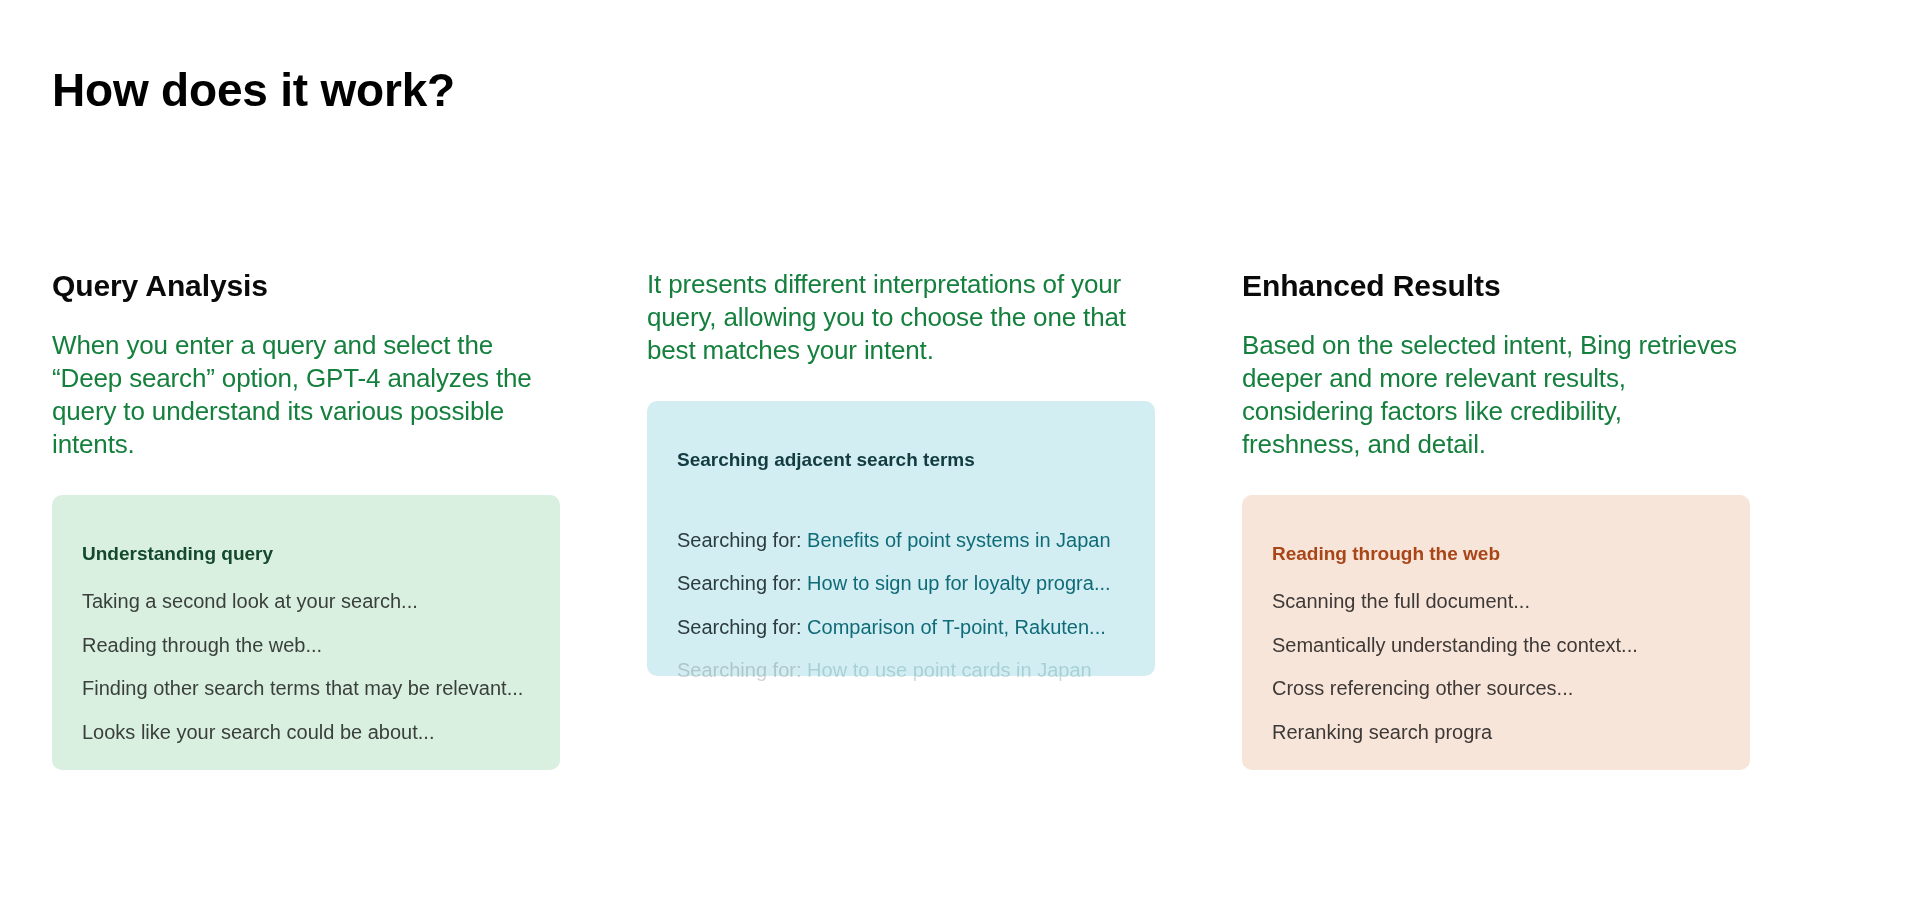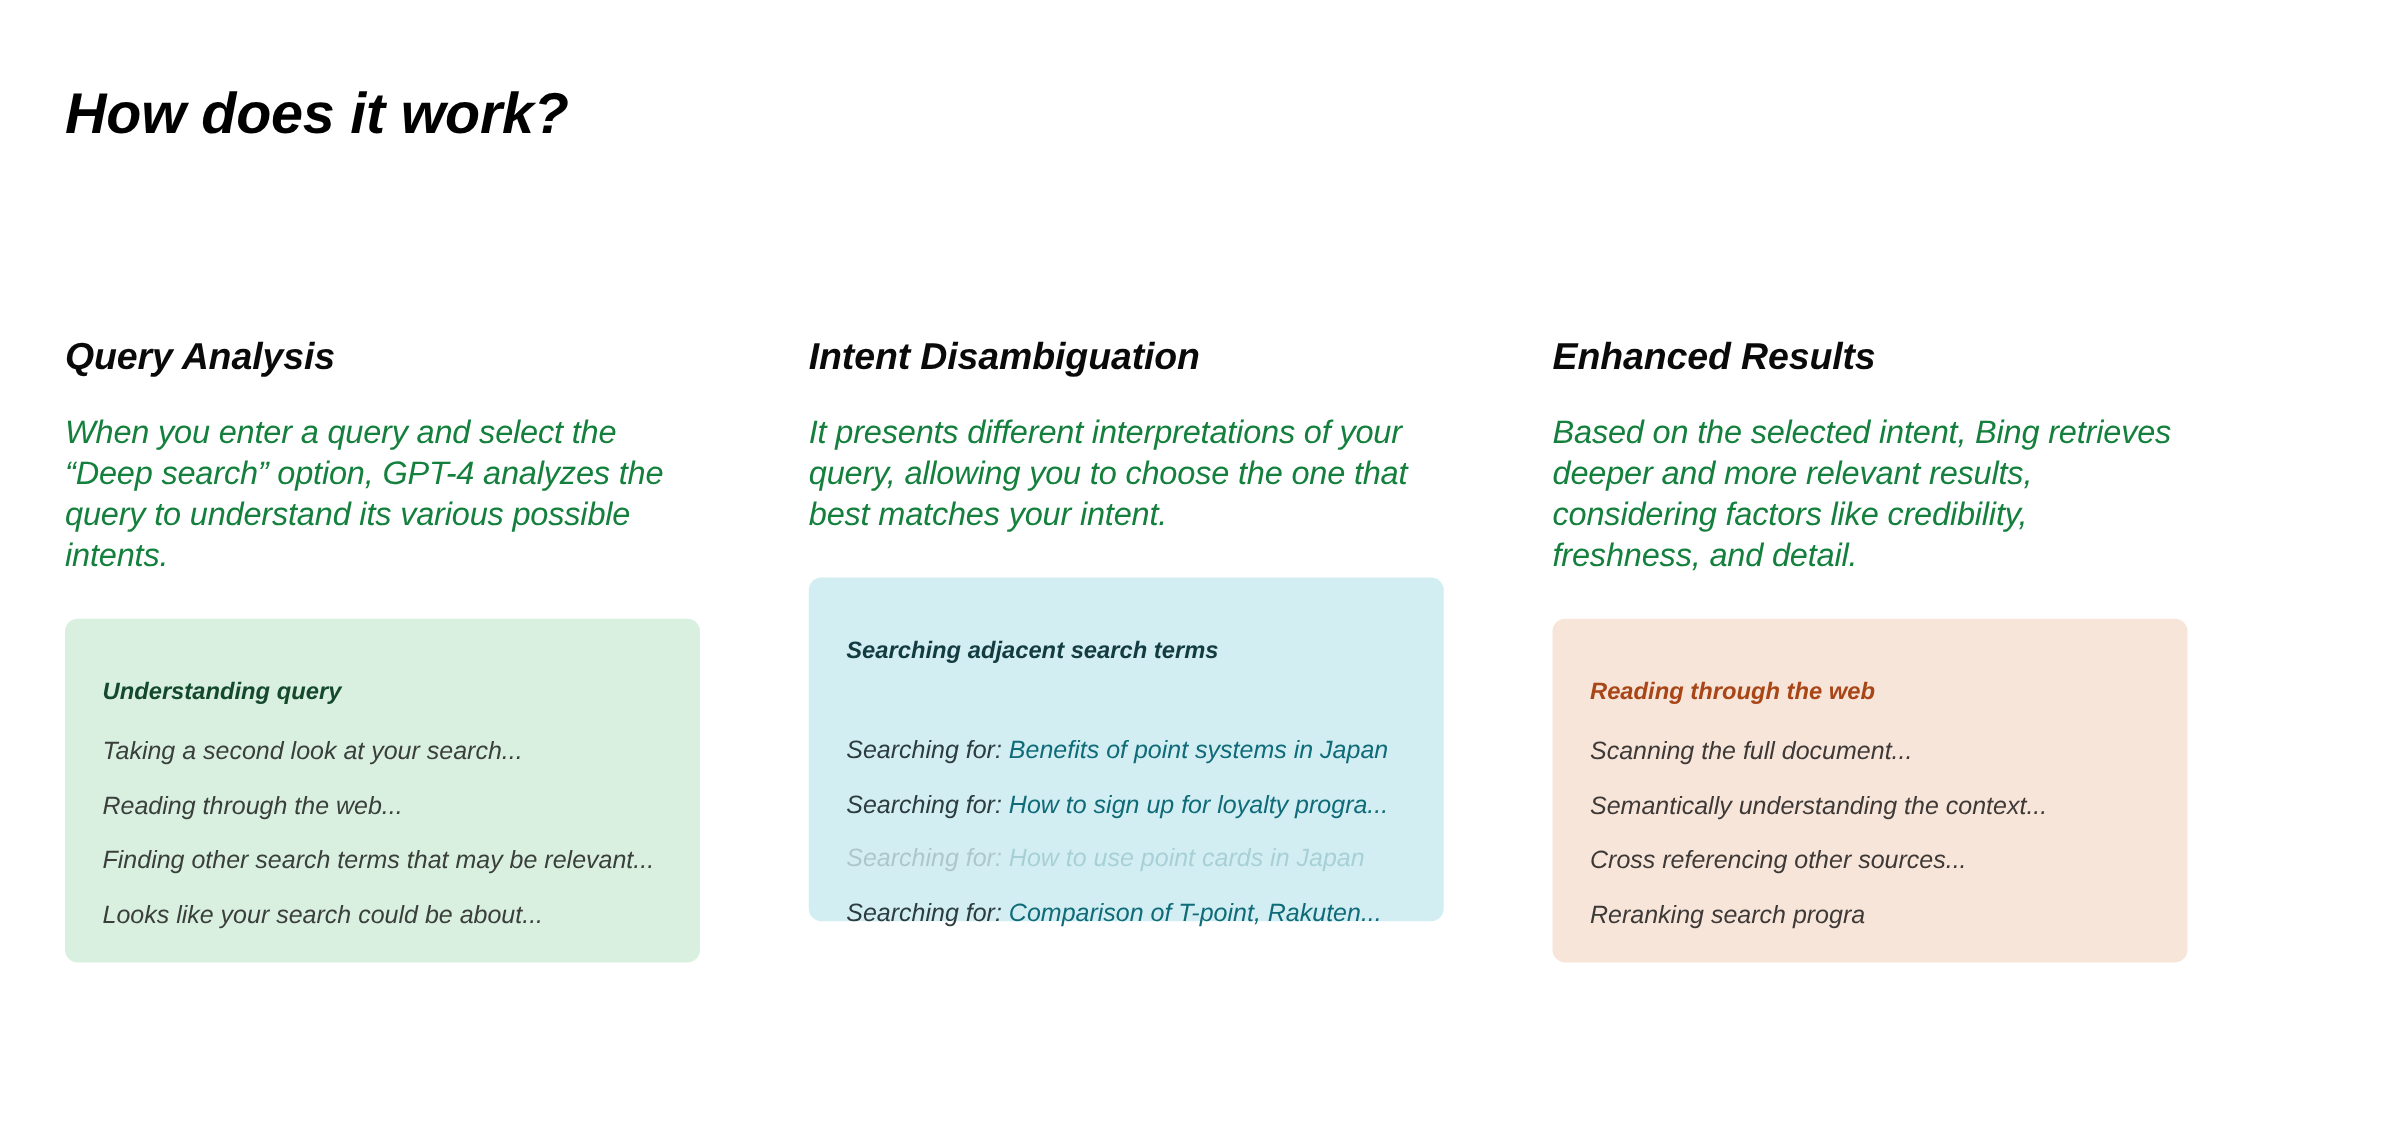--- a/index.html
+++ b/index.html
@@ -22,7 +22,6 @@
     height: 897px;
     background: #ffffff;
     box-sizing: border-box;
-    font-style: italic;
   }
 
   

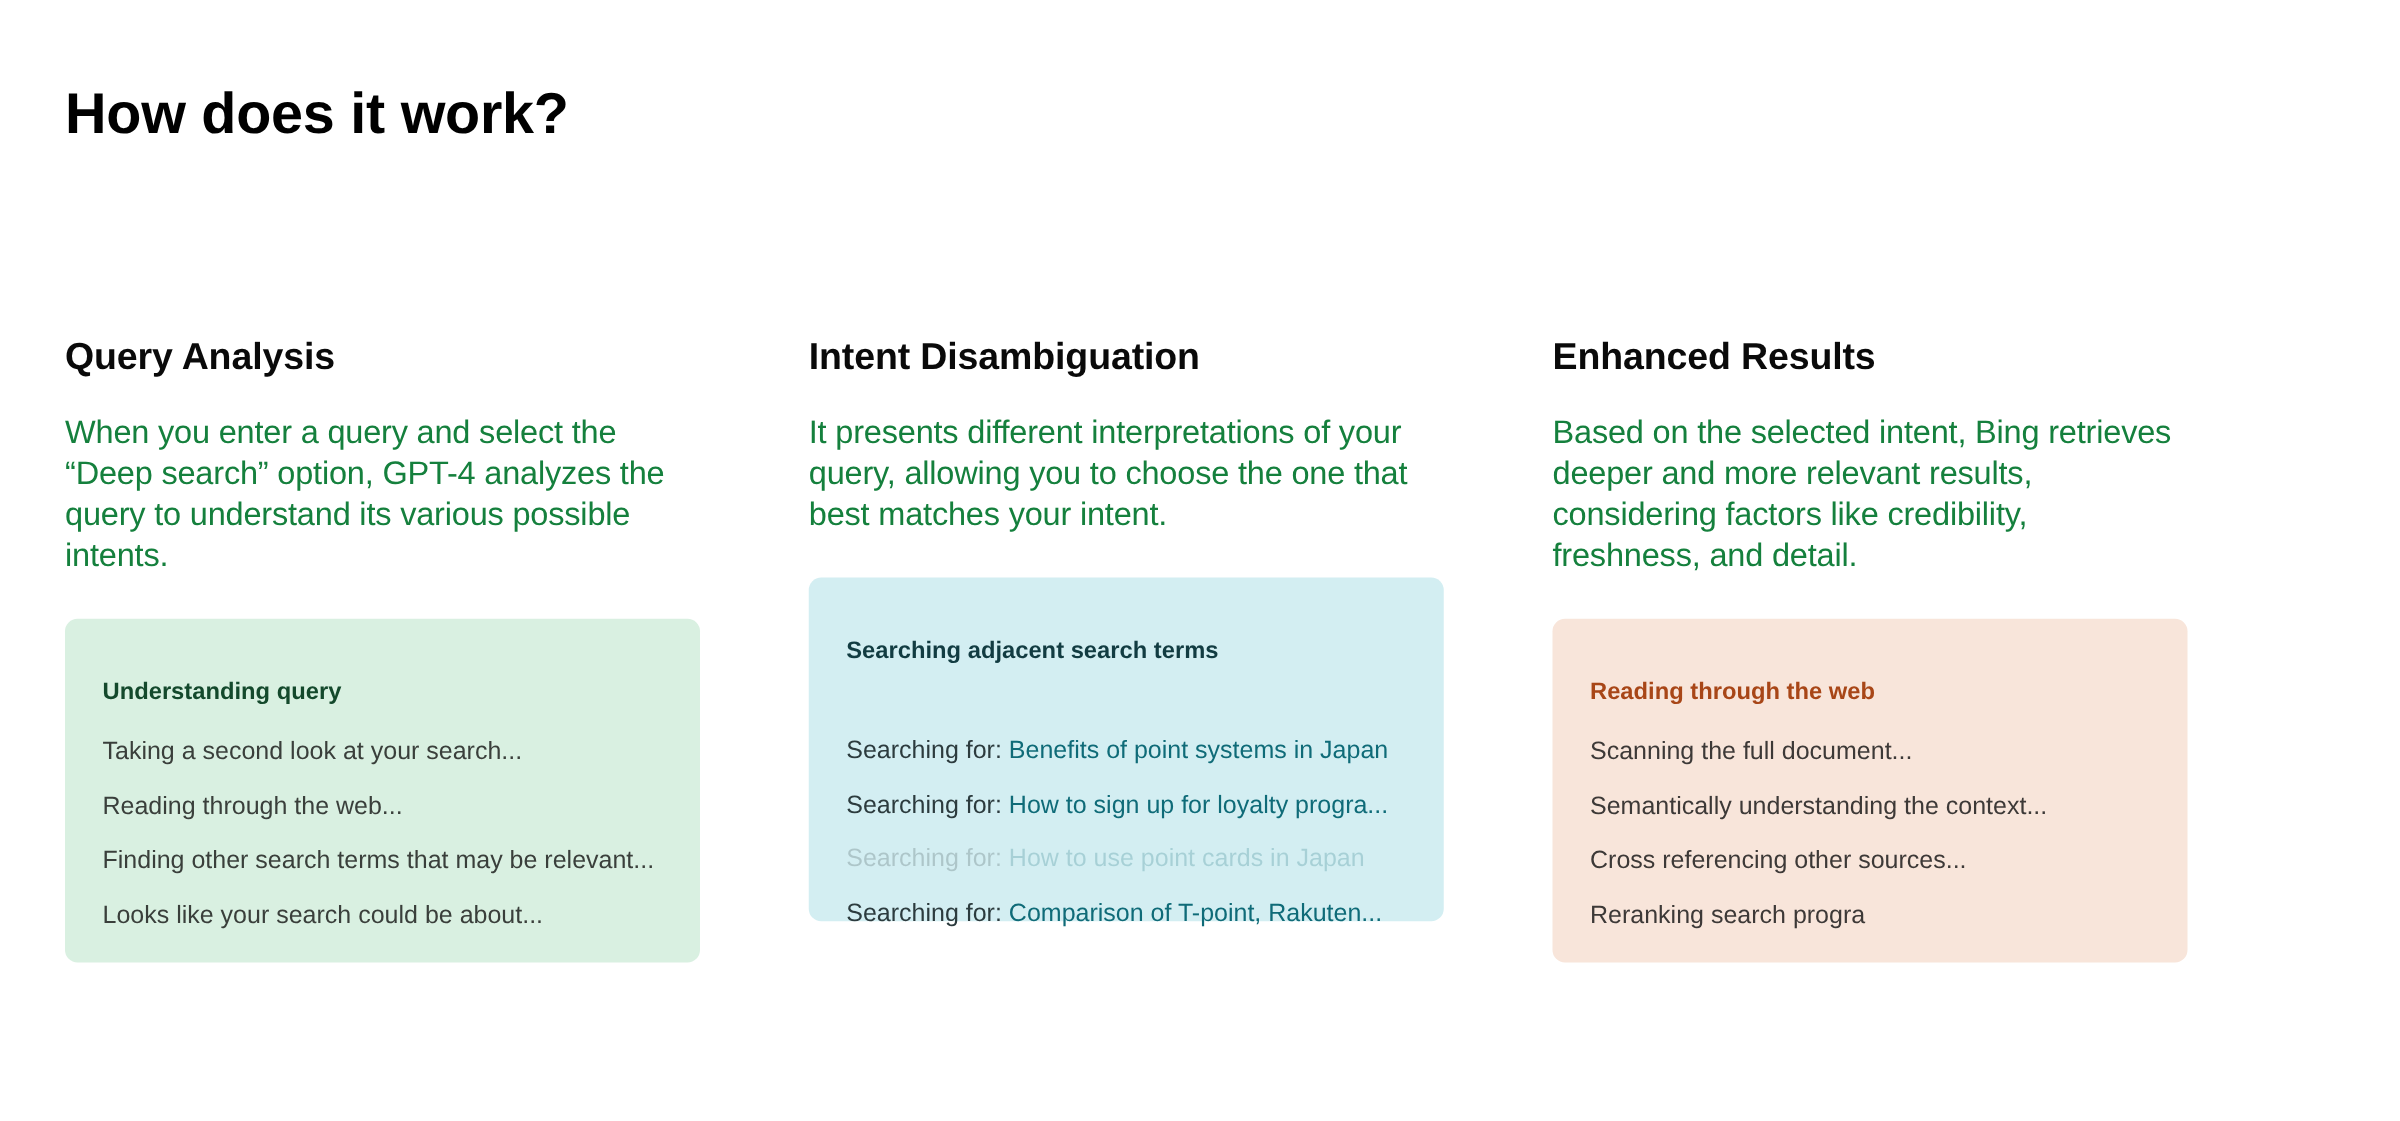--- a/index.html
+++ b/index.html
@@ -157,7 +157,6 @@
     </section>
 
     <section class="column">
-      <h2 class="col-heading">Intent Disambiguation</h2>
       <p class="col-body">It presents different interpretations of your query, allowing you to choose the one that best matches your intent.</p>
       <div class="card card-blue">
         <div class="card-title">Searching adjacent search terms</div>

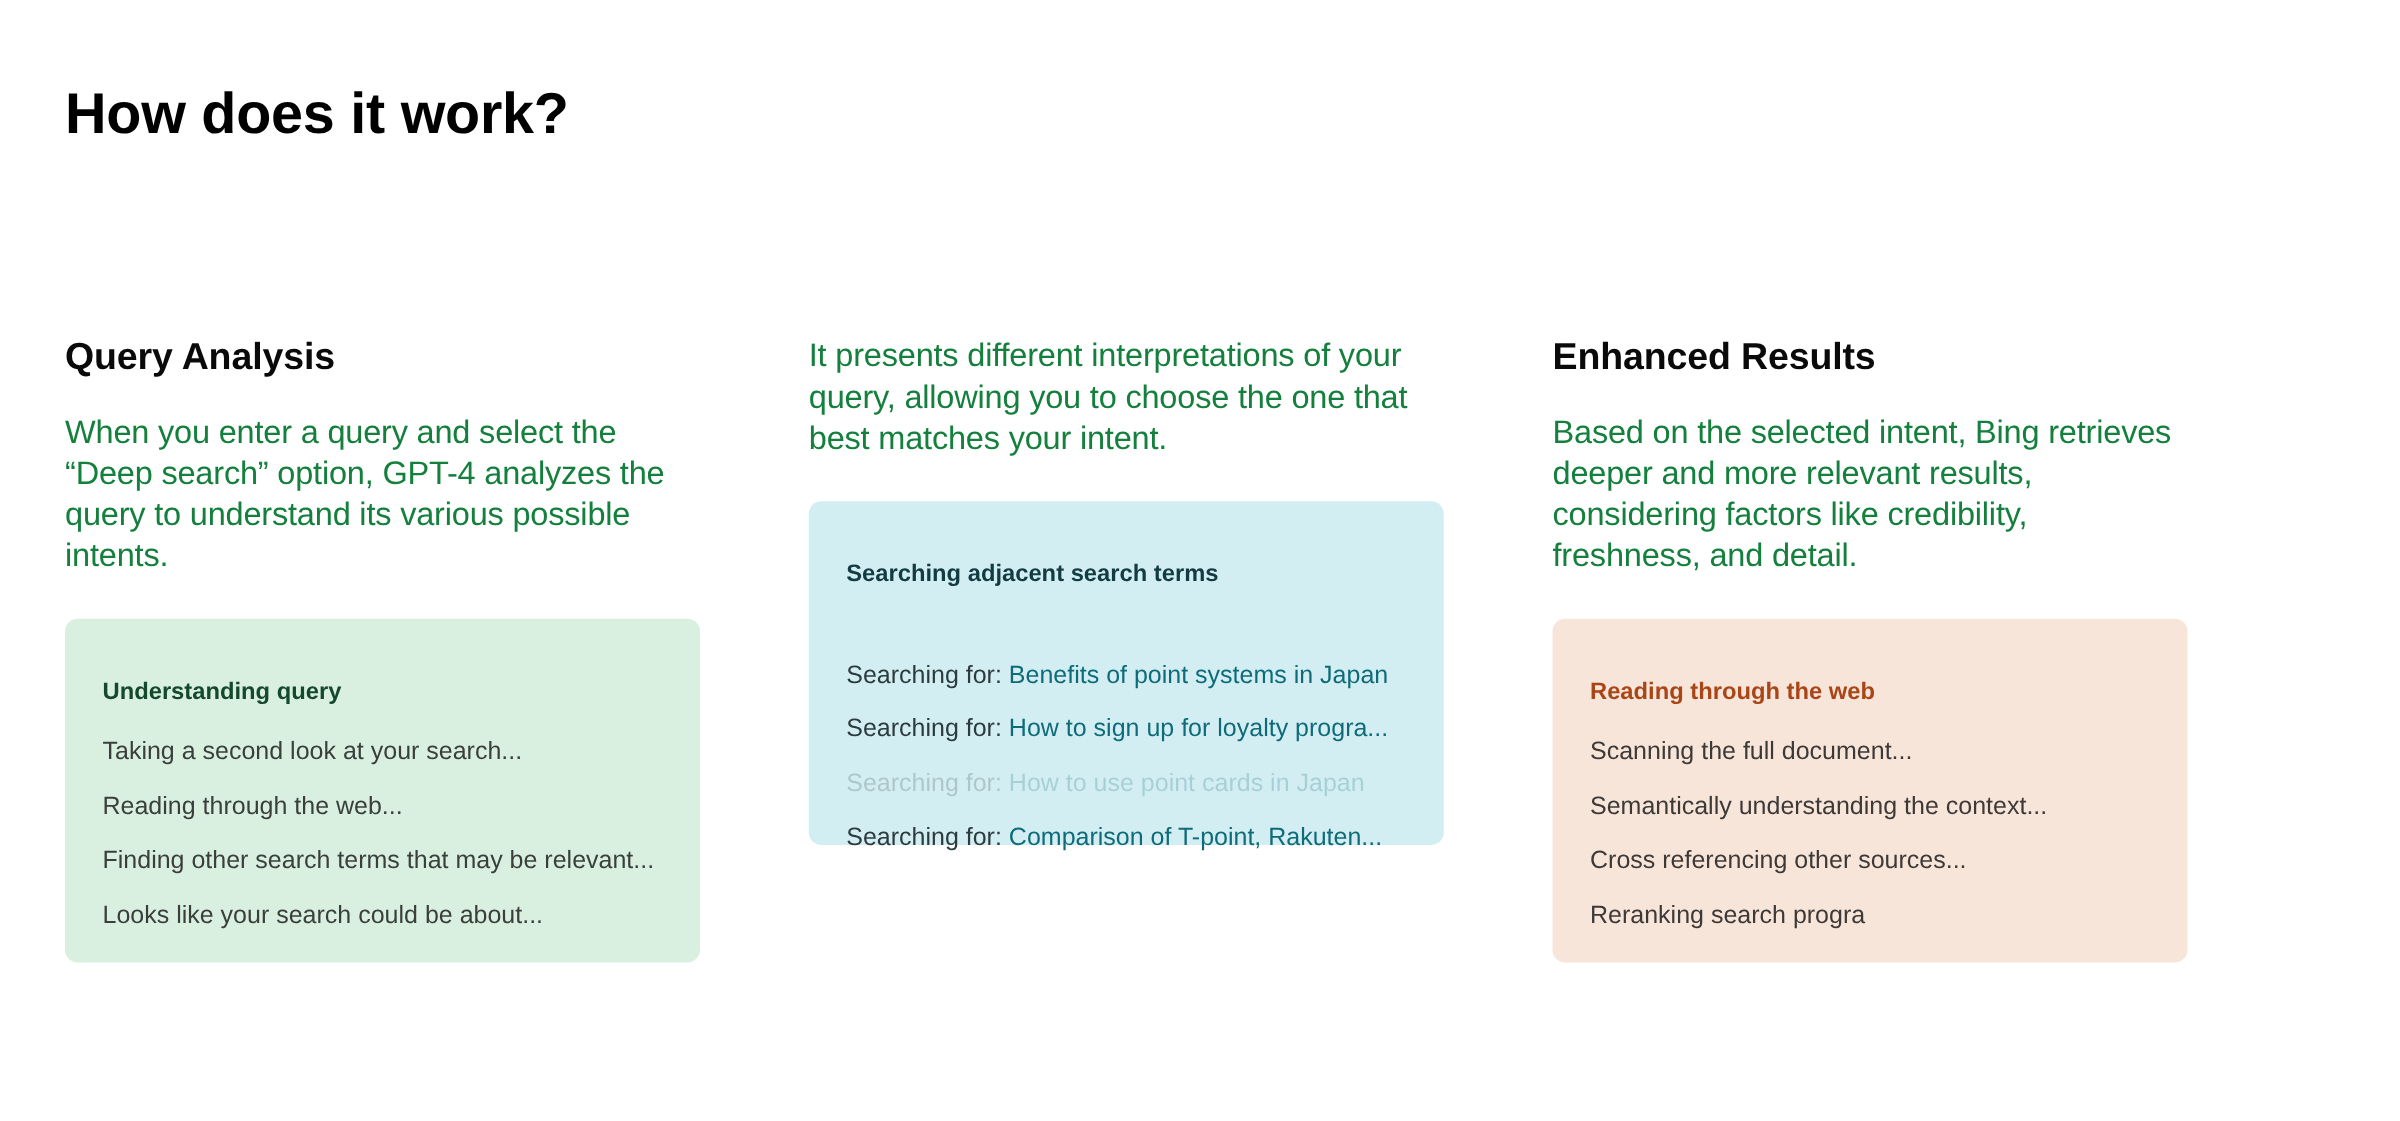--- a/index.html
+++ b/index.html
@@ -167,11 +167,11 @@
           <li class="card-item">
             <span>Searching for: </span><span class="term-link">How to sign up for loyalty progra...</span>
           </li>
+          <li class="card-item">
+            <span>Searching for: </span><span class="term-link">Comparison of T-point, Rakuten...</span>
+          </li>
           <li class="card-item faded">
             <span>Searching for: </span><span class="term-link">How to use point cards in Japan</span>
-          </li>
-          <li class="card-item">
-            <span>Searching for: </span><span class="term-link">Comparison of T-point, Rakuten...</span>
           </li>
         </ul>
       </div>

